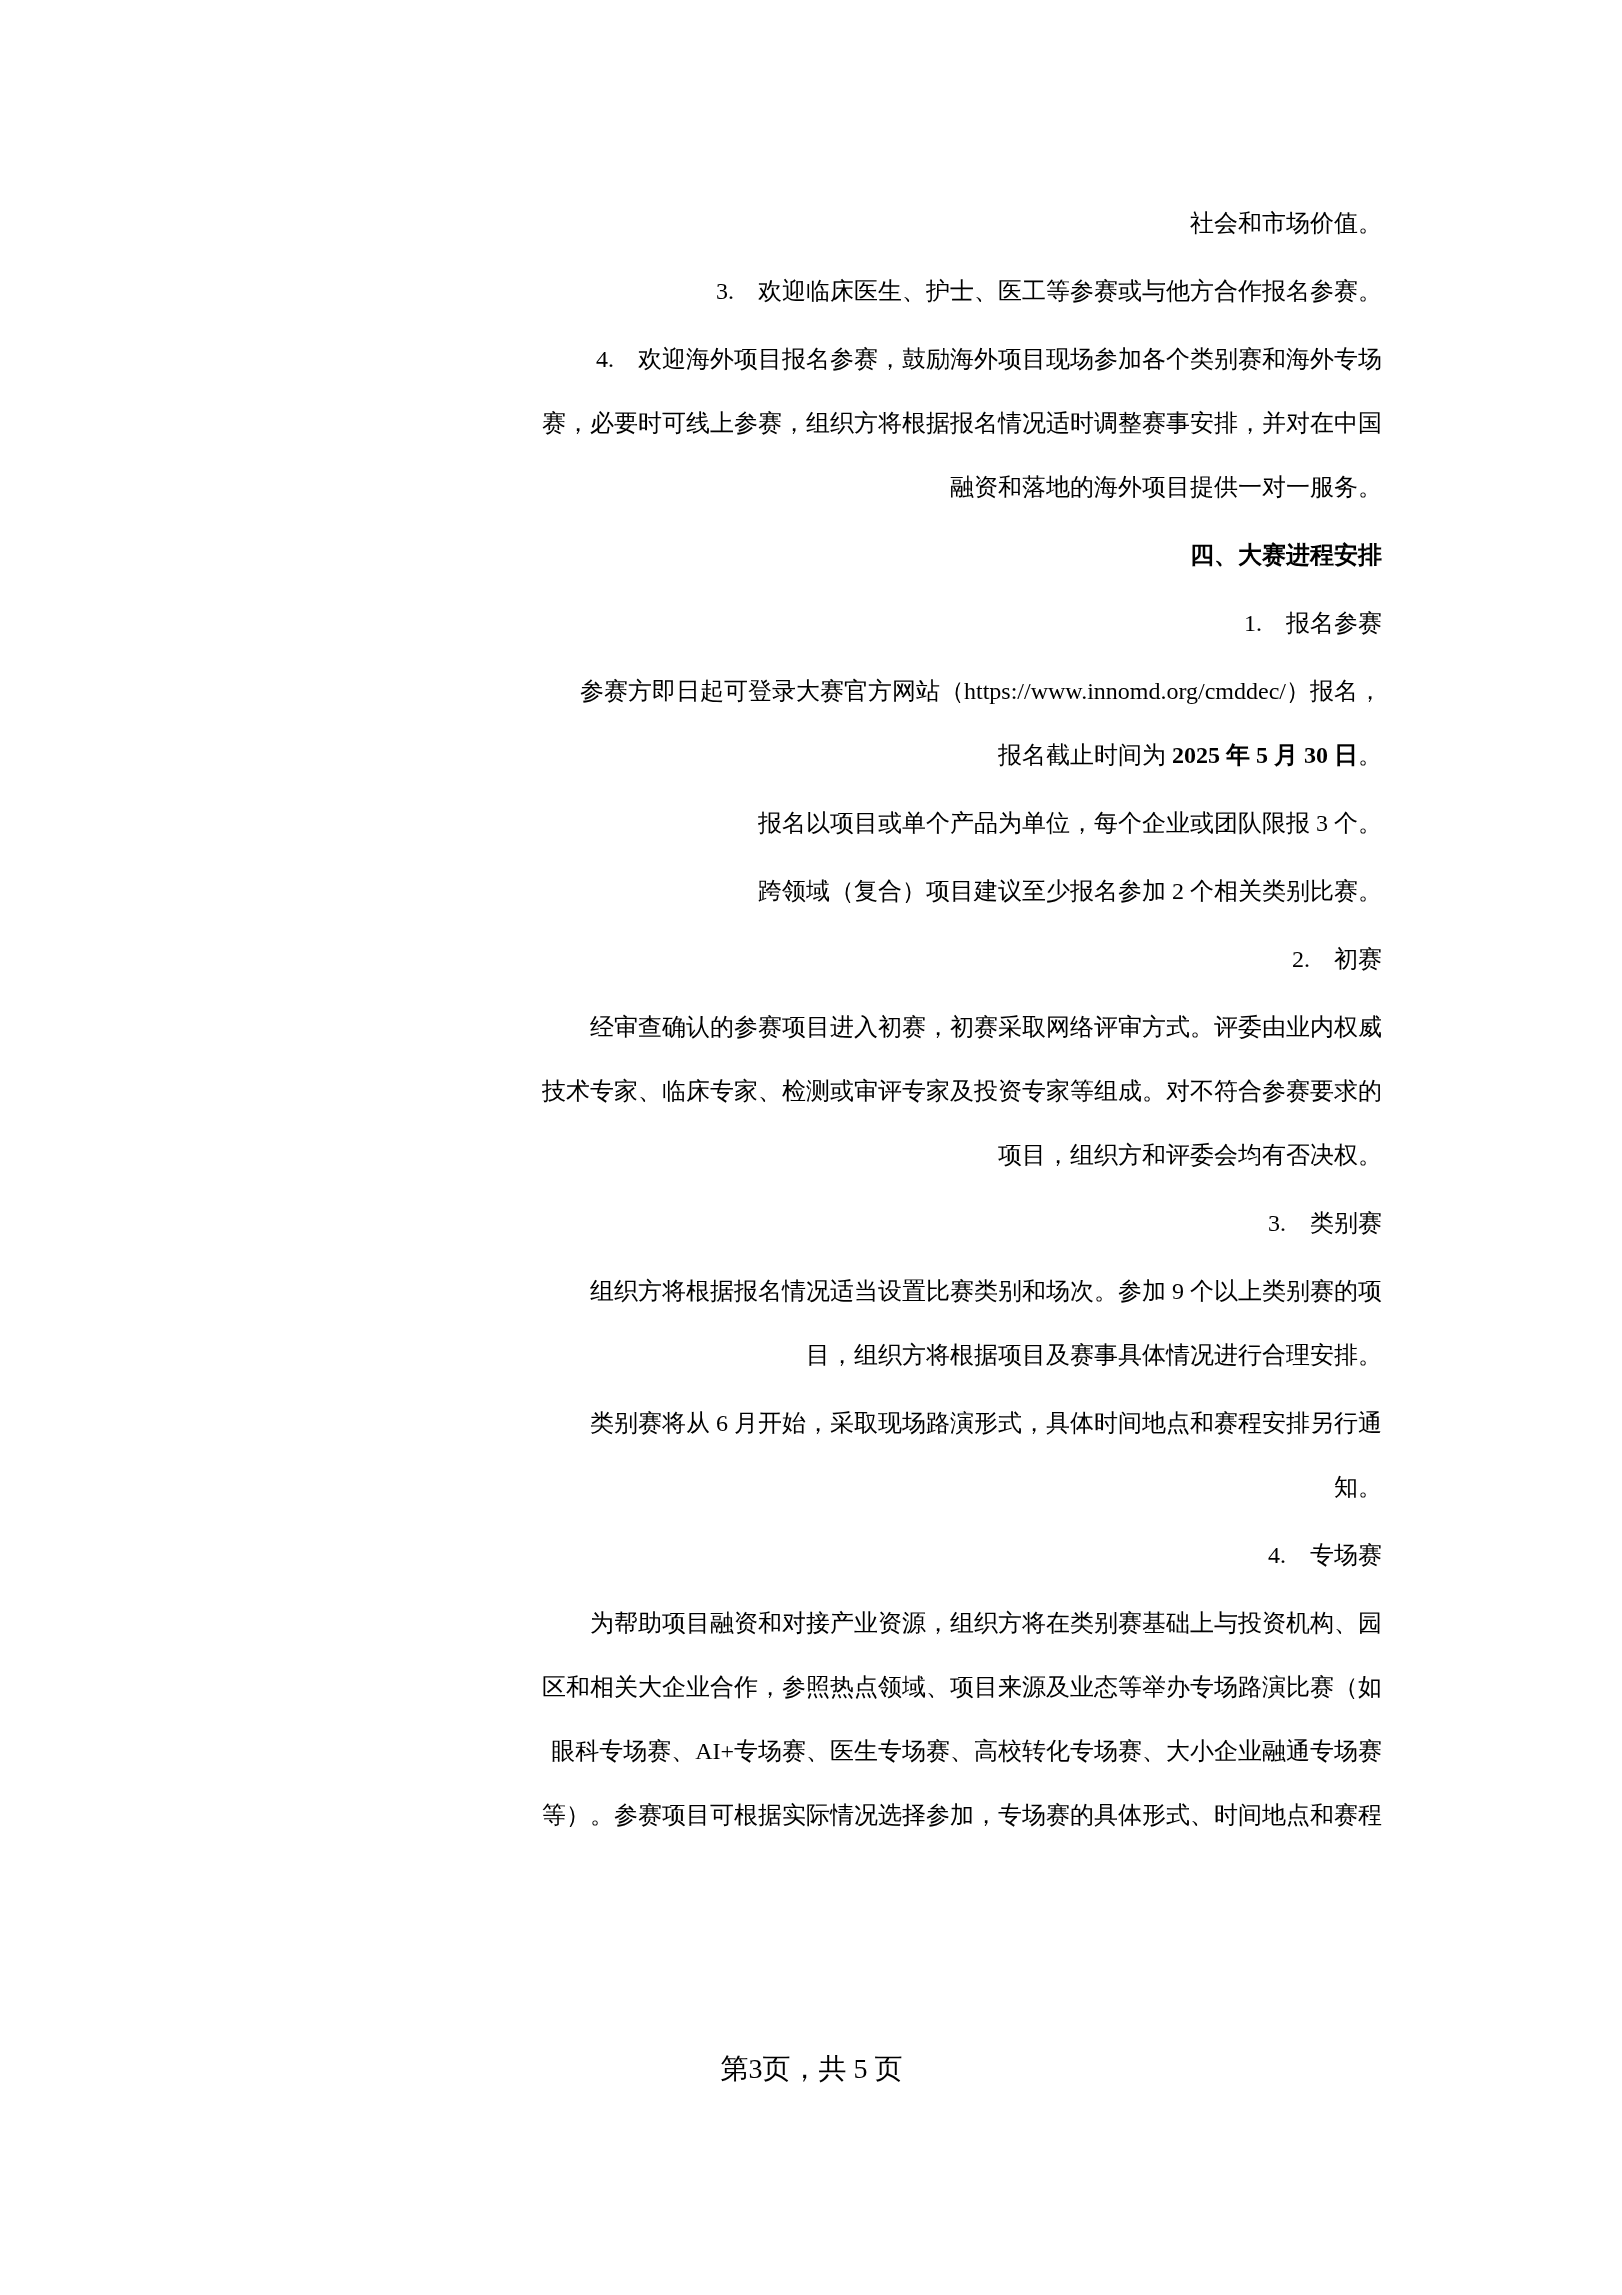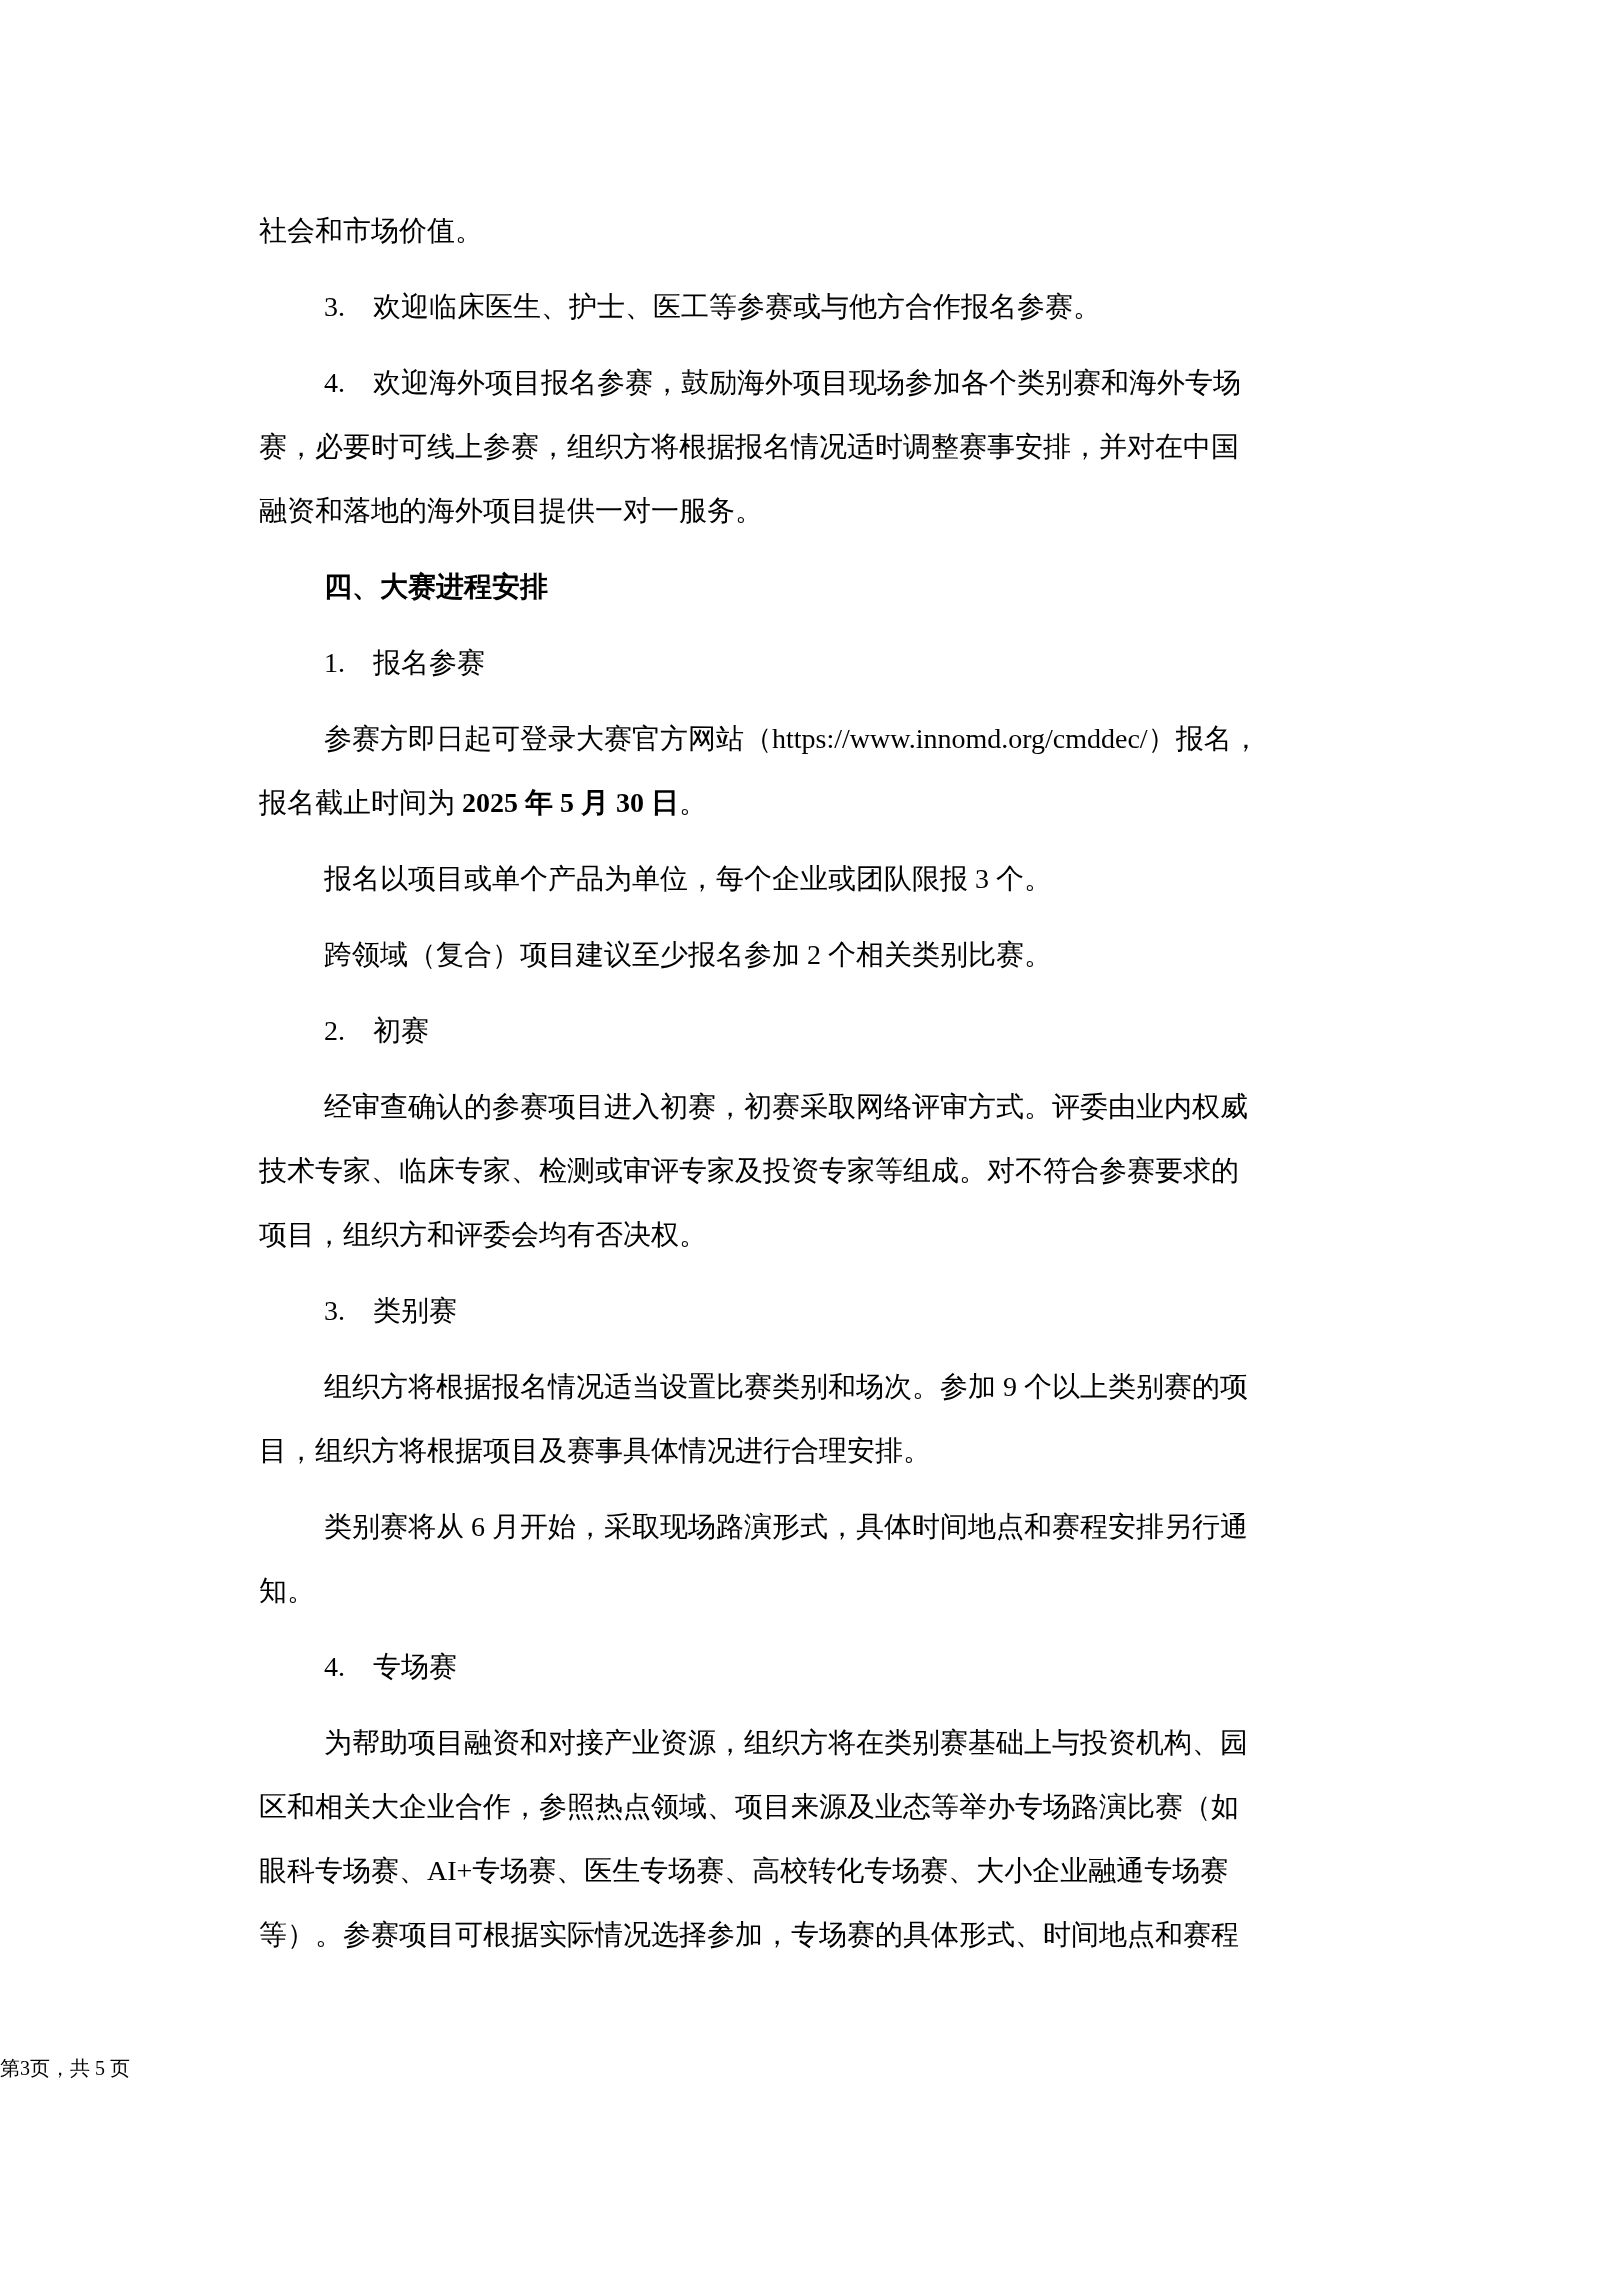--- a/index.html
+++ b/index.html
@@ -19,12 +19,12 @@
     width:1139px;
   }
   .para{
-    margin:12px;
-    font-size:28px;
+    margin:4px;
+    font-size:24px;
     line-height:64px;
     letter-spacing:0;
     white-space:pre;          
-    text-align:left;
+    text-align:right;
   }
   .indented{ text-indent:65px; }   
   .bold{ font-weight:700; }

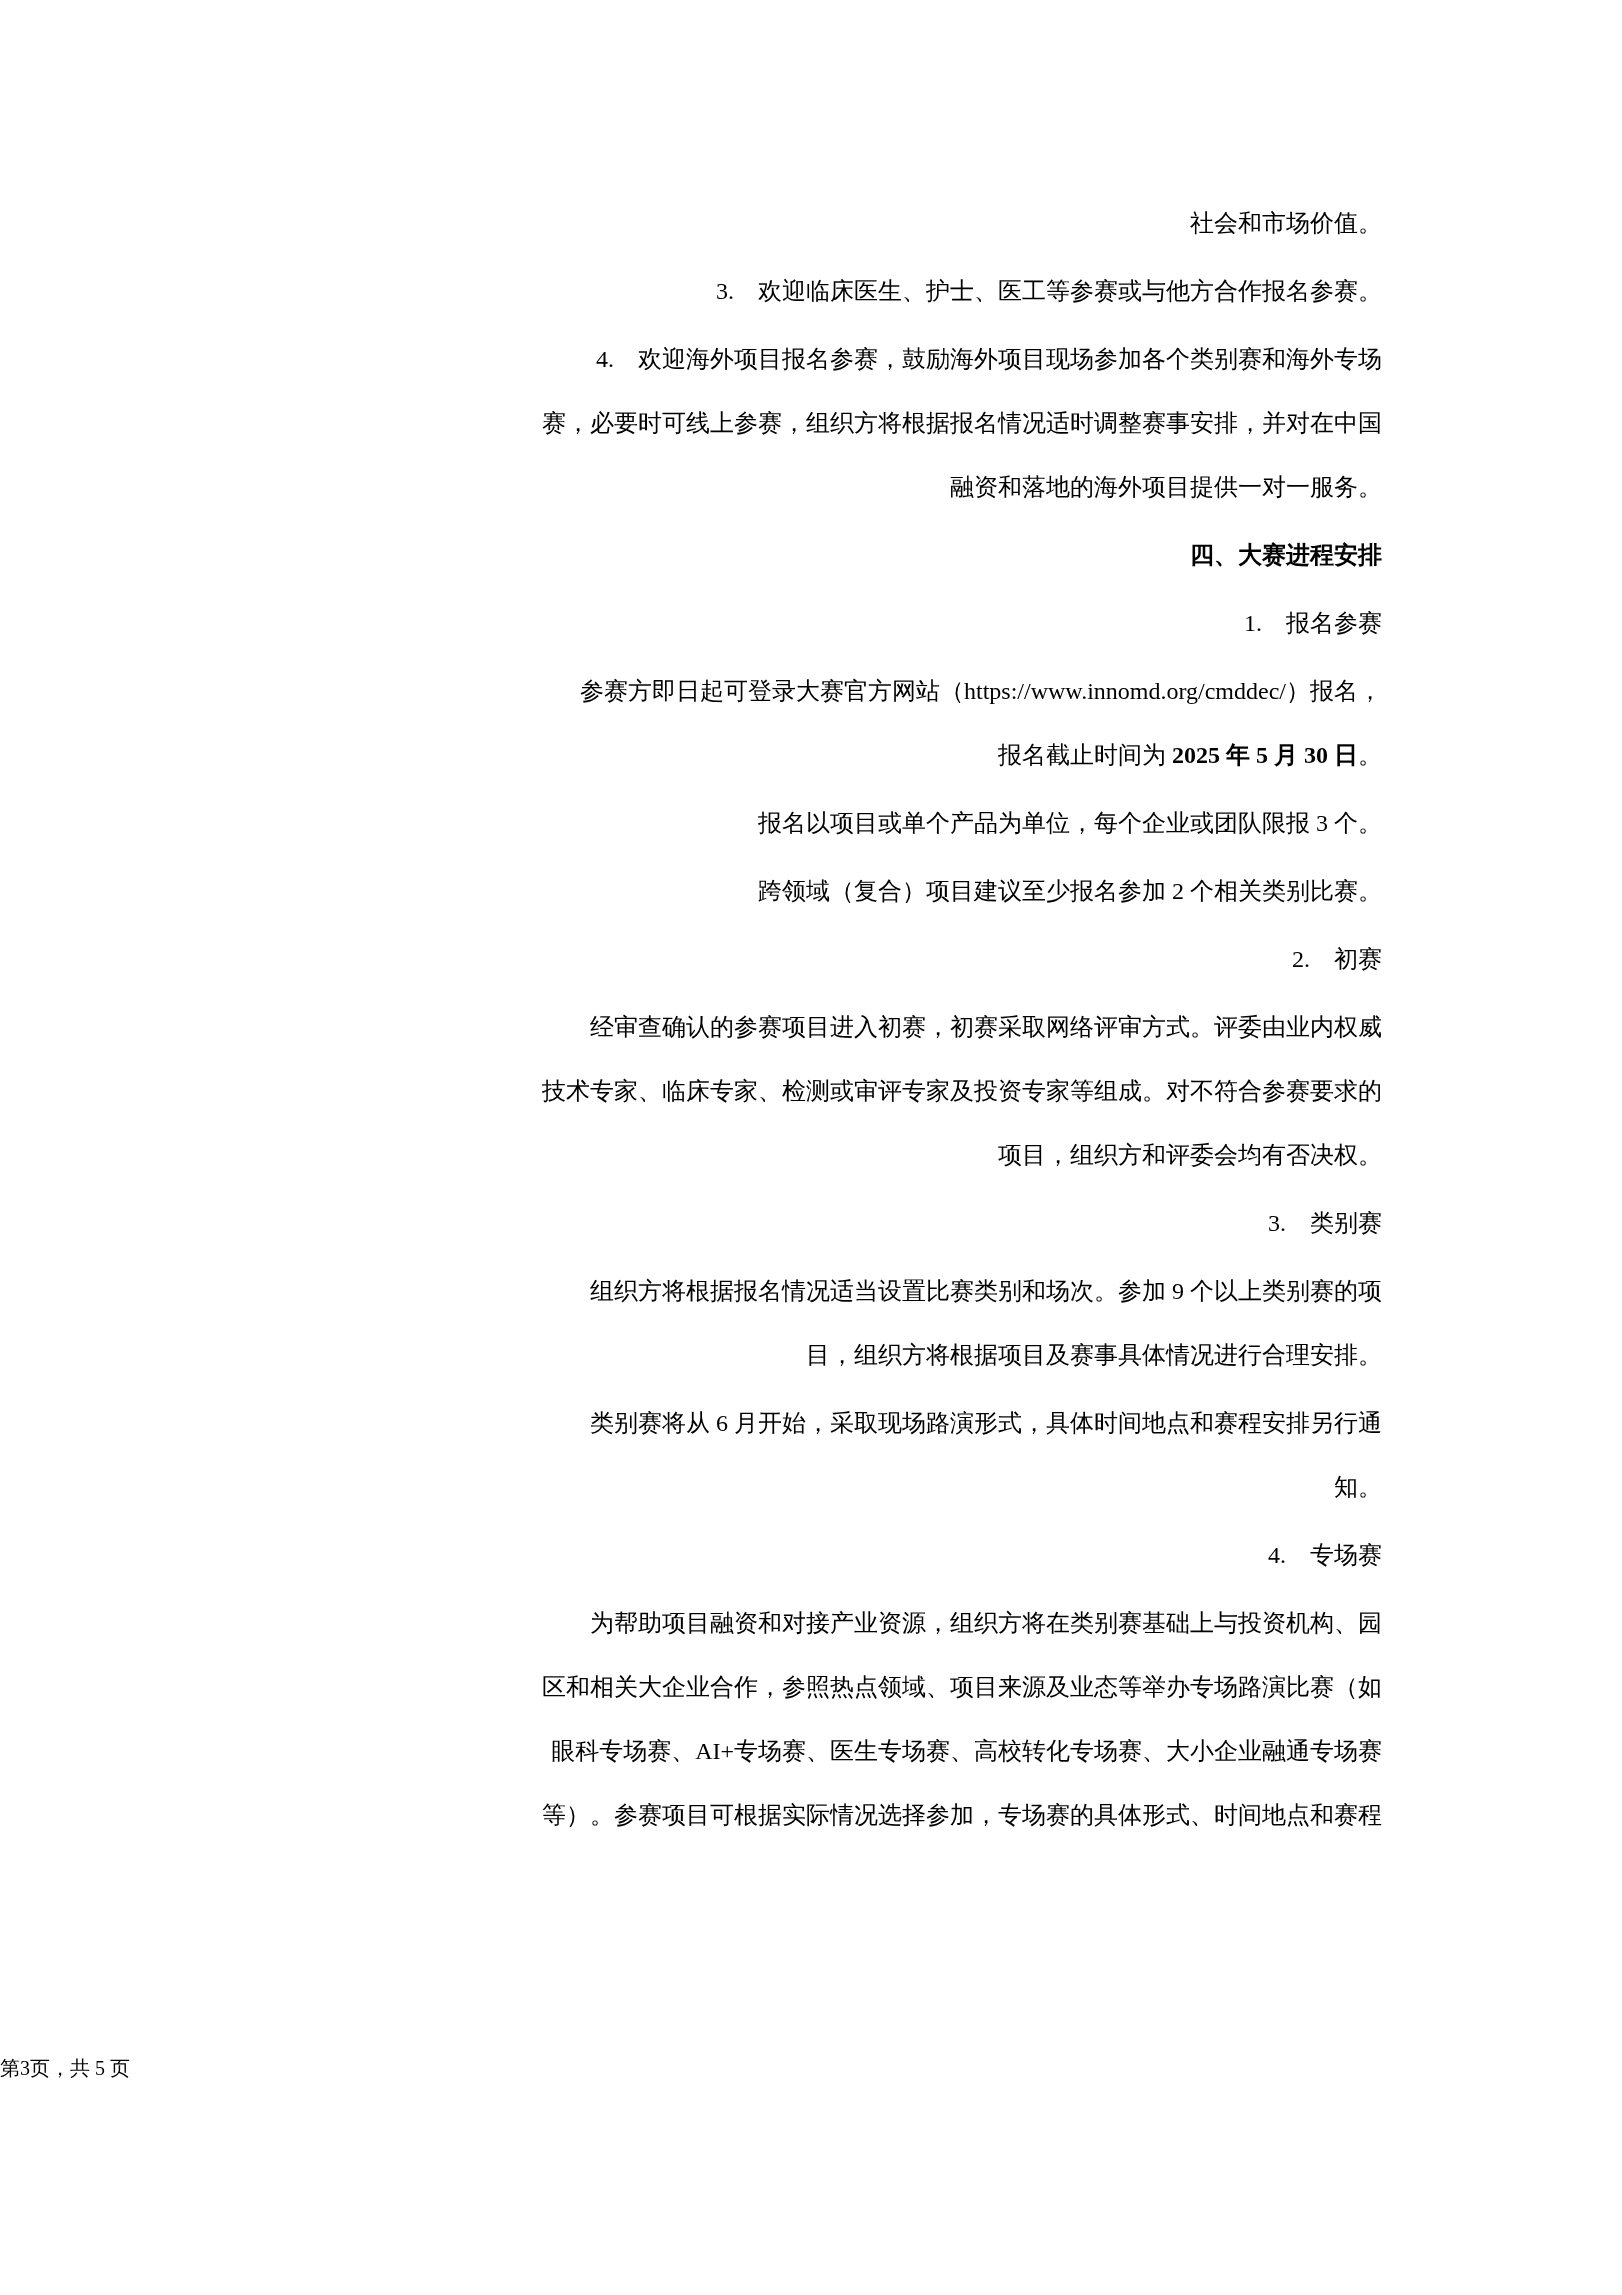--- a/index.html
+++ b/index.html
@@ -33,7 +33,8 @@
     left:0;
     top:2055px;
     width:1623px;
-    font-size:20px;
+    text-align:center;
+    font-size:28px;
     line-height:27.5px;
   }
 </style>

